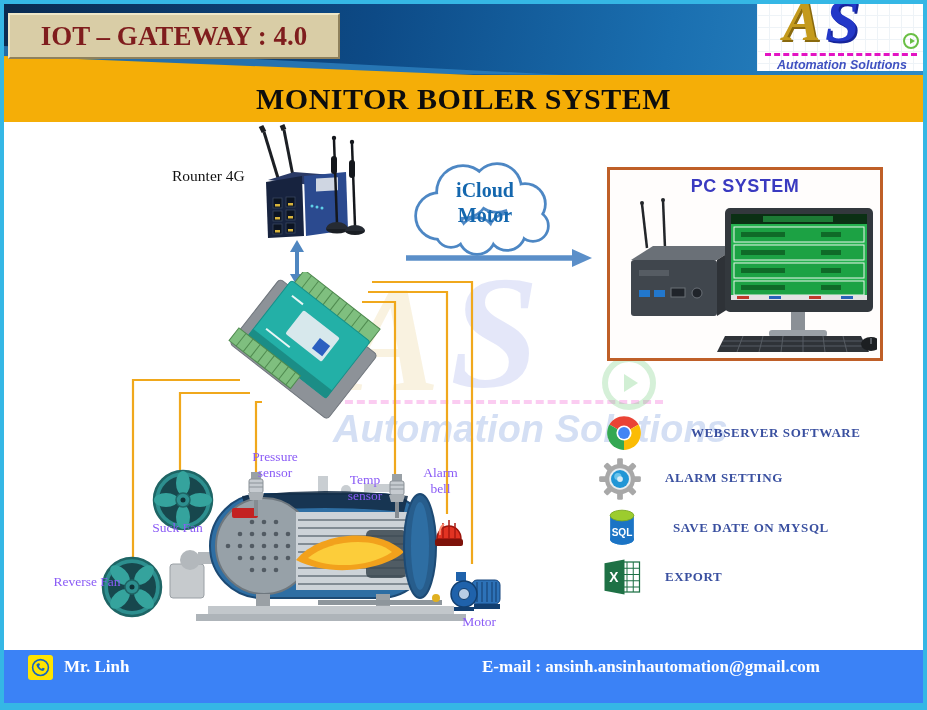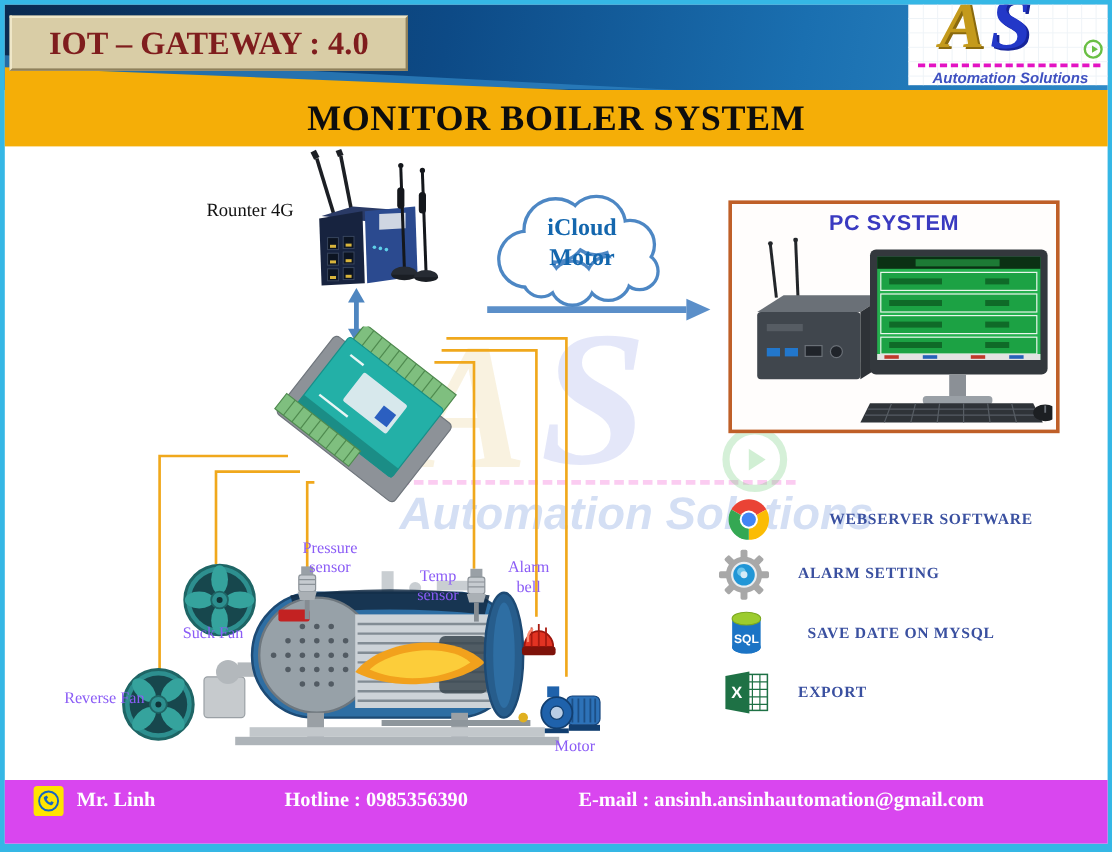--- a/index.html
+++ b/index.html
@@ -57,7 +57,7 @@
   .cap-label{font-size:13px;font-weight:bold;color:#3a50a0;letter-spacing:.6px;}
   .part-label{font-size:13.5px;color:#8b5cf6;text-align:center;line-height:15.5px;}
   
-  .footer{left:4px;top:650px;width:919px;height:53px;background:#d946ef;color:#ffffff;}
+  .footer{left:4px;top:650px;width:919px;height:53px;background:#3b82f6;color:#ffffff;}
   .footer .row1{font-weight:bold;font-size:17px;}
   .phone-badge{left:24px;top:5px;width:25px;height:25px;background:#ffe400;border-radius:3px;
     display:flex;align-items:center;justify-content:center;}

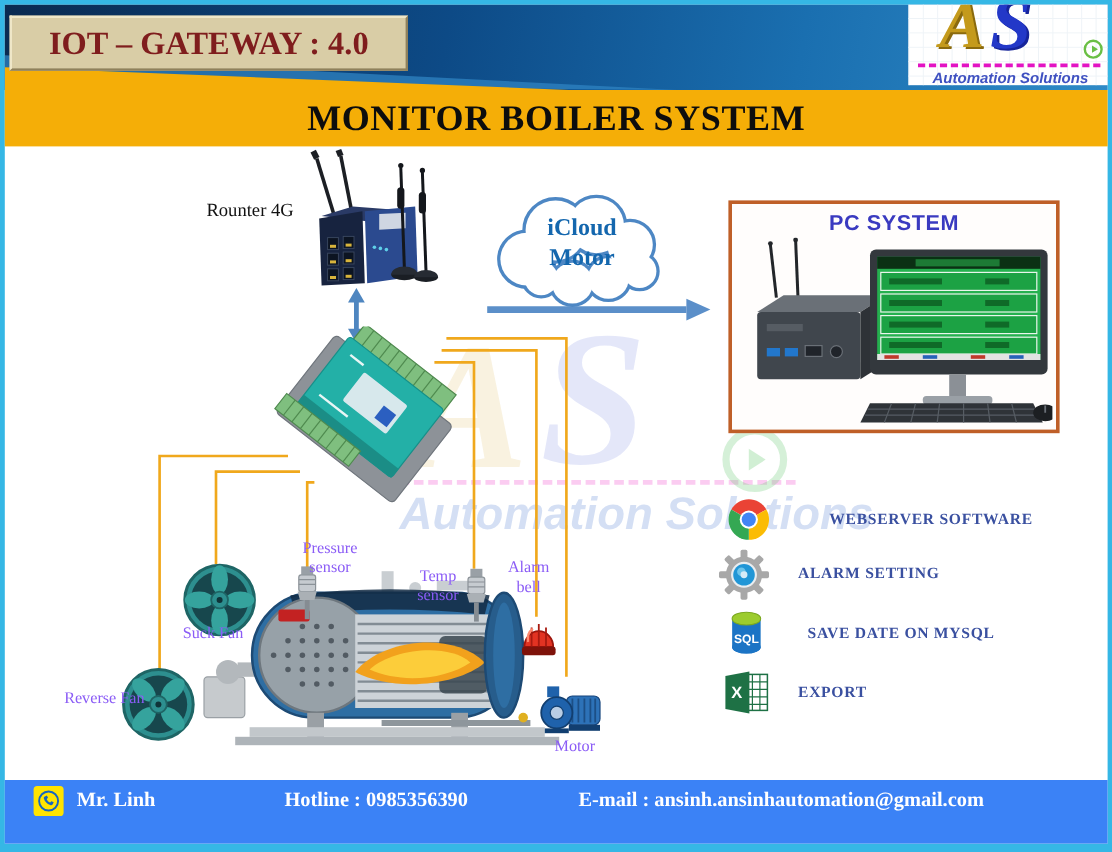--- a/index.html
+++ b/index.html
@@ -486,7 +486,6 @@
       </svg>
     </div>
     <div class="abs row1" style="left:60px;top:7px;">Mr. Linh</div>
-    <div class="abs row1" style="left:233px;top:7px;">Hotline : 0985356390</div>
     <div class="abs row1" style="left:478px;top:7px;">E-mail : ansinh.ansinhautomation@gmail.com</div>
   </div>
 

